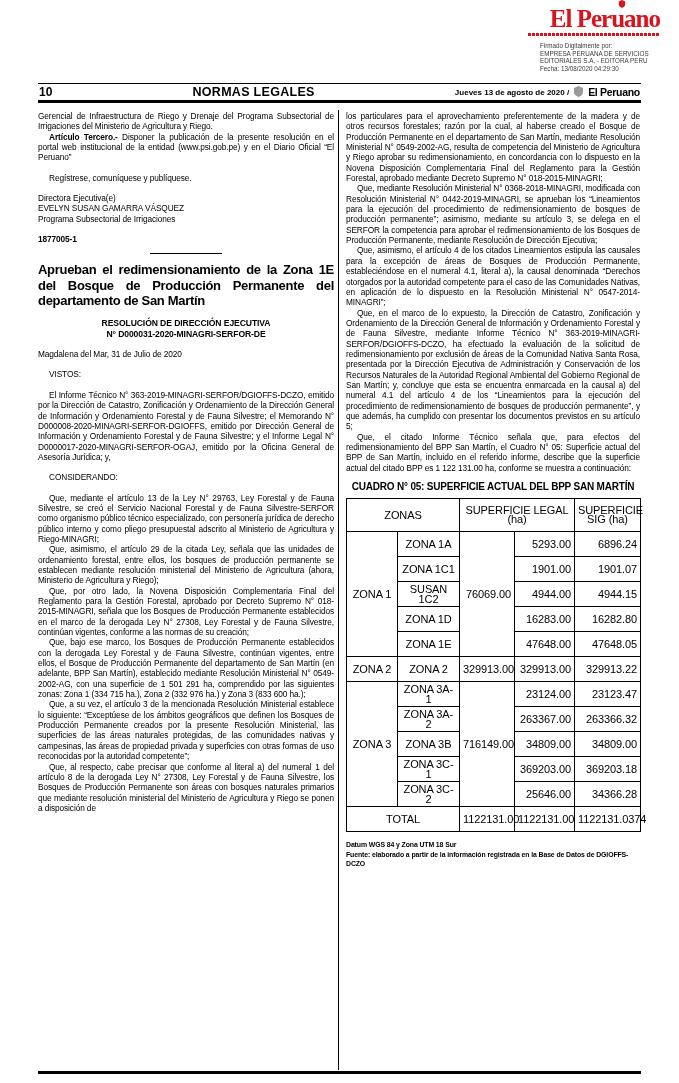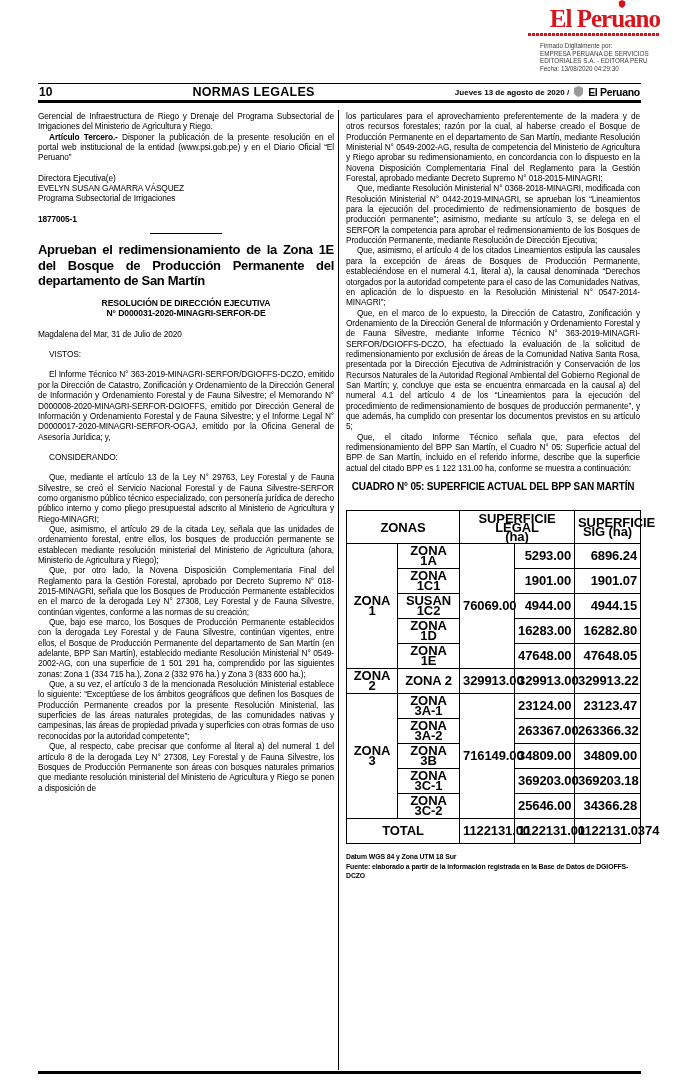--- a/index.html
+++ b/index.html
@@ -98,6 +98,7 @@
   <p>Gerencial de Infraestructura de Riego y Drenaje del Programa Subsectorial de Irrigaciones del Ministerio de Agricultura y Riego.</p>
   <p class="ind"><span class="b">Artículo Tercero.-</span><span> Disponer la publicación de la presente resolución en el portal web institucional de la entidad (www.psi.gob.pe) y en el Diario Oficial “El Peruano”</span></p>
 
+  <p class="ind gap">Regístrese, comuníquese y publíquese.</p>
 
   <div class="gap">
     <p>Directora Ejecutiva(e)</p>

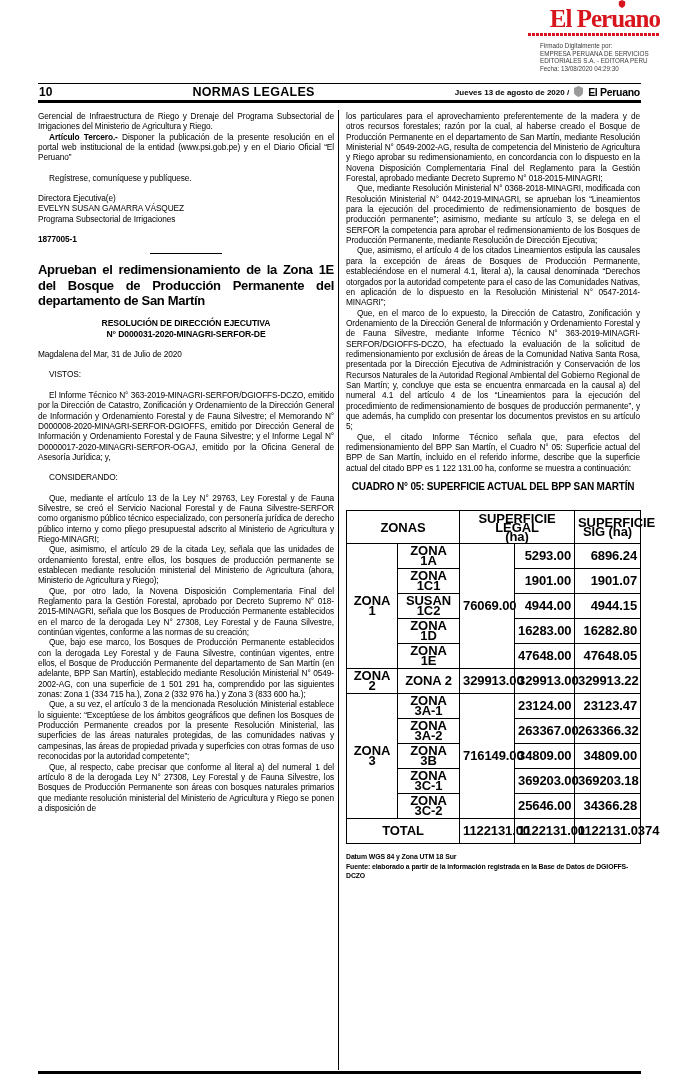--- a/index.html
+++ b/index.html
@@ -41,8 +41,8 @@
   .restitle{font-weight:bold;font-size:8.6px;line-height:10.6px;text-align:center;margin-top:9px;}
   
   .tbl-title{font-weight:bold;font-size:10px;text-align:center;margin-top:9px;letter-spacing:-0.2px;}
-  table{border-collapse:collapse;table-layout:fixed;width:100%;margin-top:18px;
-        font-size:13px;font-weight:bold;}
+  table{border-collapse:collapse;table-layout:fixed;width:100%;margin-top:6px;
+        font-size:11px;font-weight:normal;}
   table,td{border:1px solid #000;}
   table{border-width:1.5px;}
   td{padding:1px 3px;vertical-align:middle;}

